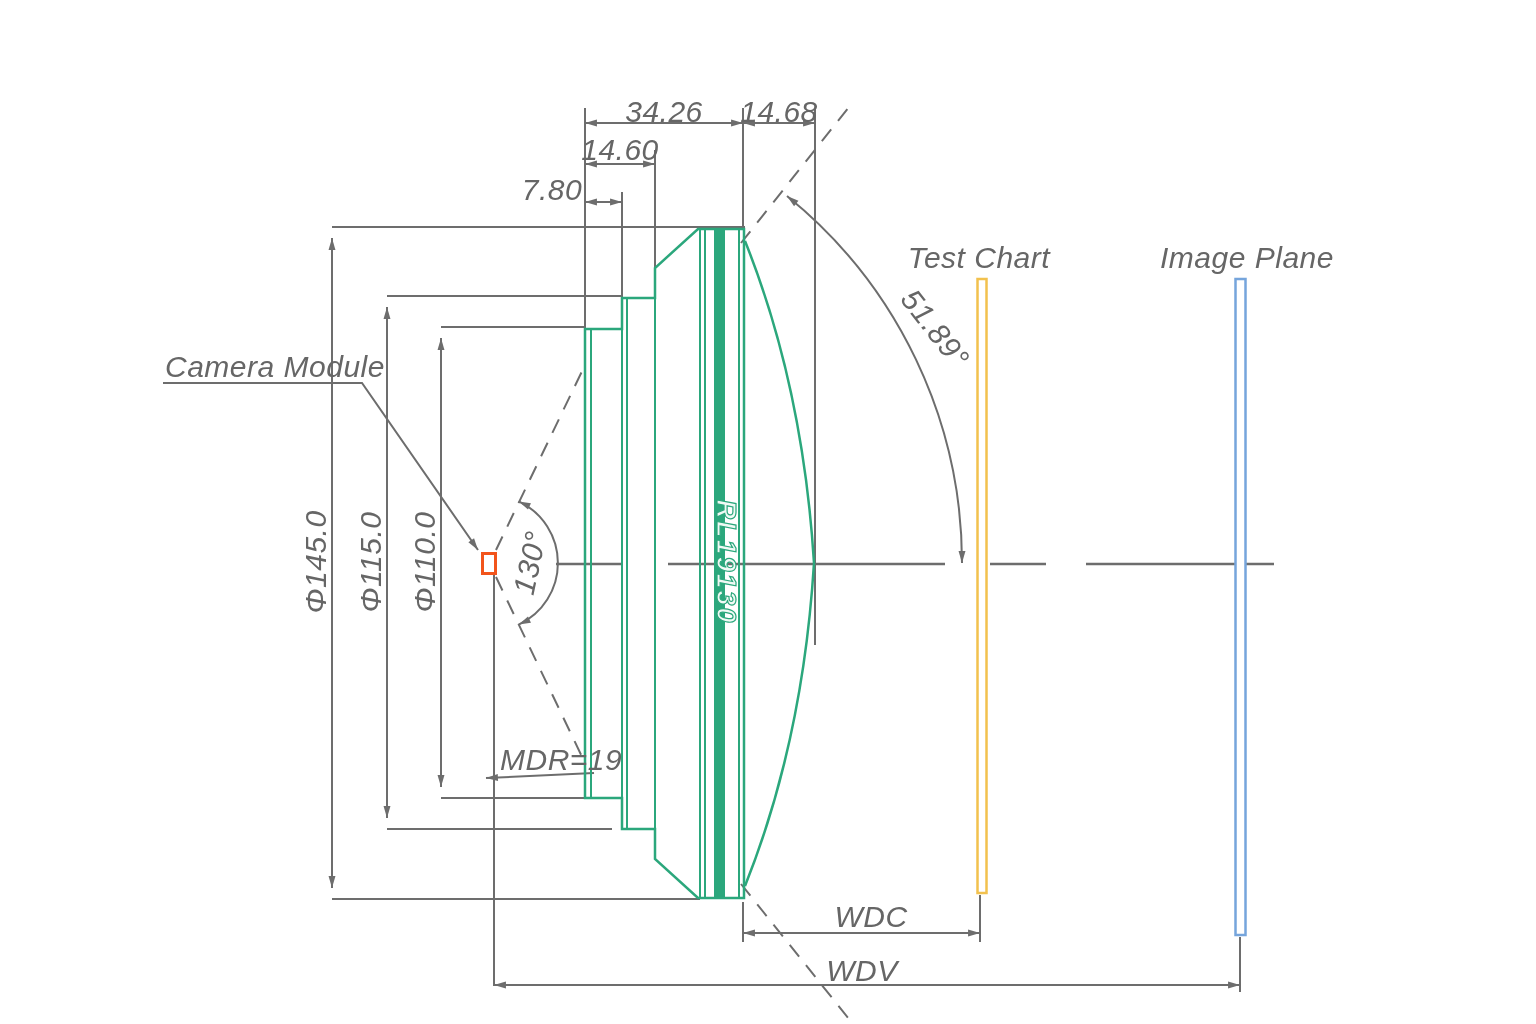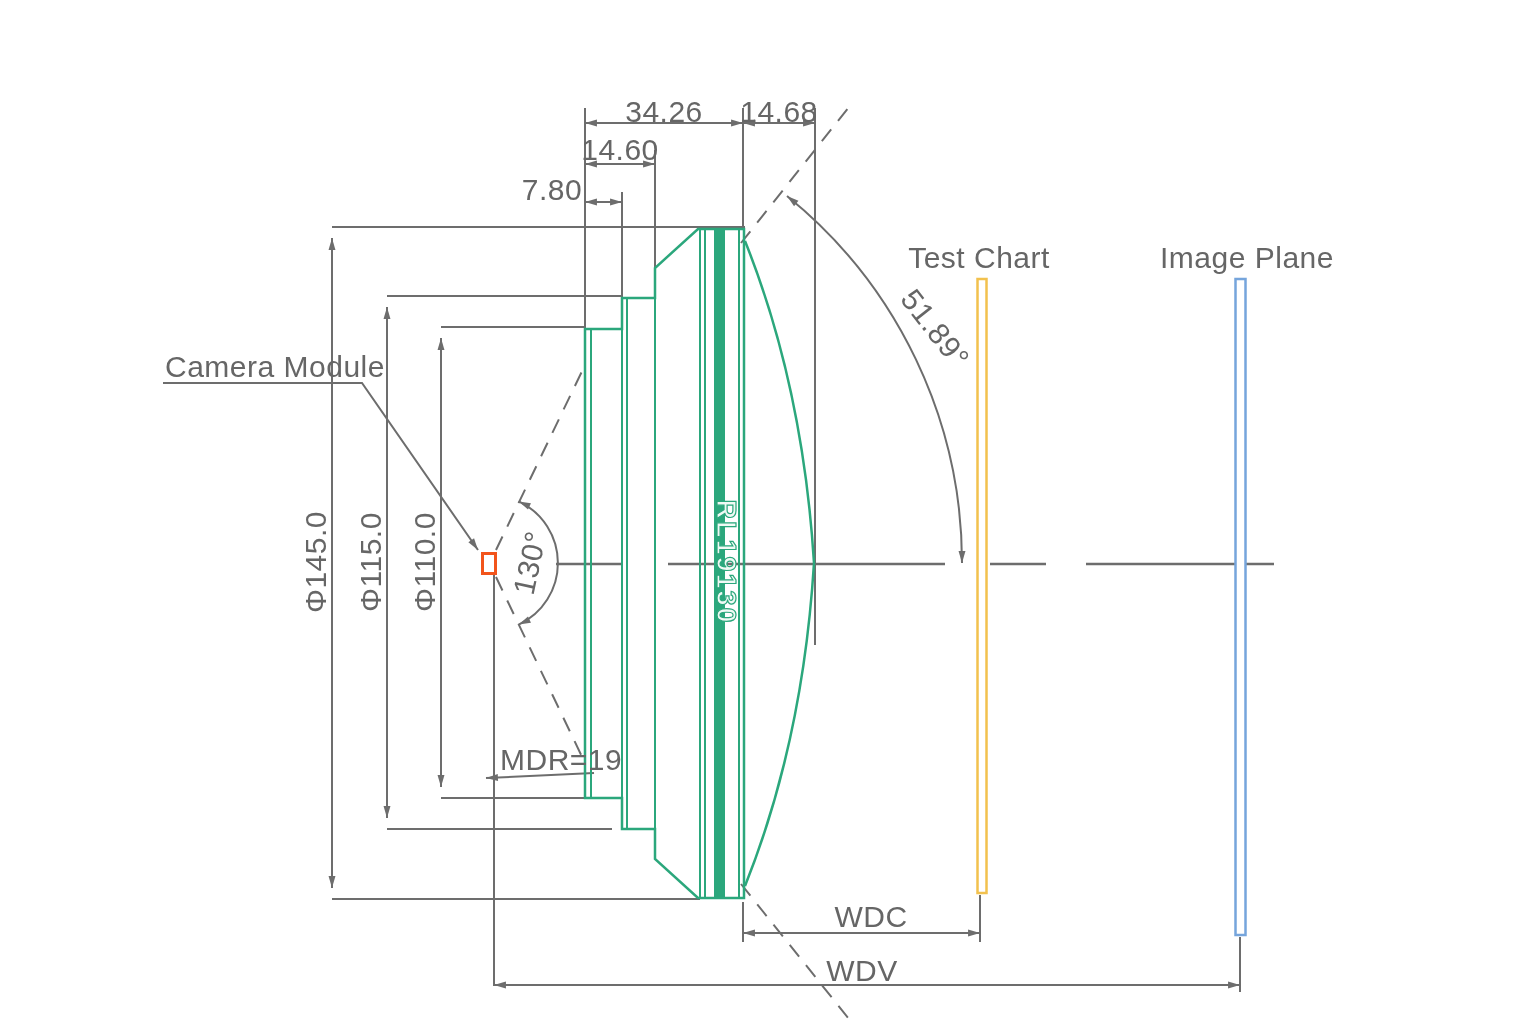--- a/index.html
+++ b/index.html
@@ -3,7 +3,7 @@
 <meta charset="utf-8">
 <style>
   html,body{margin:0;padding:0;background:#fff;}
-  .stage{position:relative;width:1532px;height:1024px;background:#ffffff;overflow:hidden;}
+  .stage{position:relative;width:1532px;height:1024px;background:#ffffff;overflow:hidden;font-style:italic;}
   svg{display:block;}
   text{font-family:"Liberation Sans","DejaVu Sans",sans-serif;font-size:30px;letter-spacing:0.5px;}
   .partnum{font-size:27px;font-weight:bold;letter-spacing:2px;fill:#f0faf5;}

